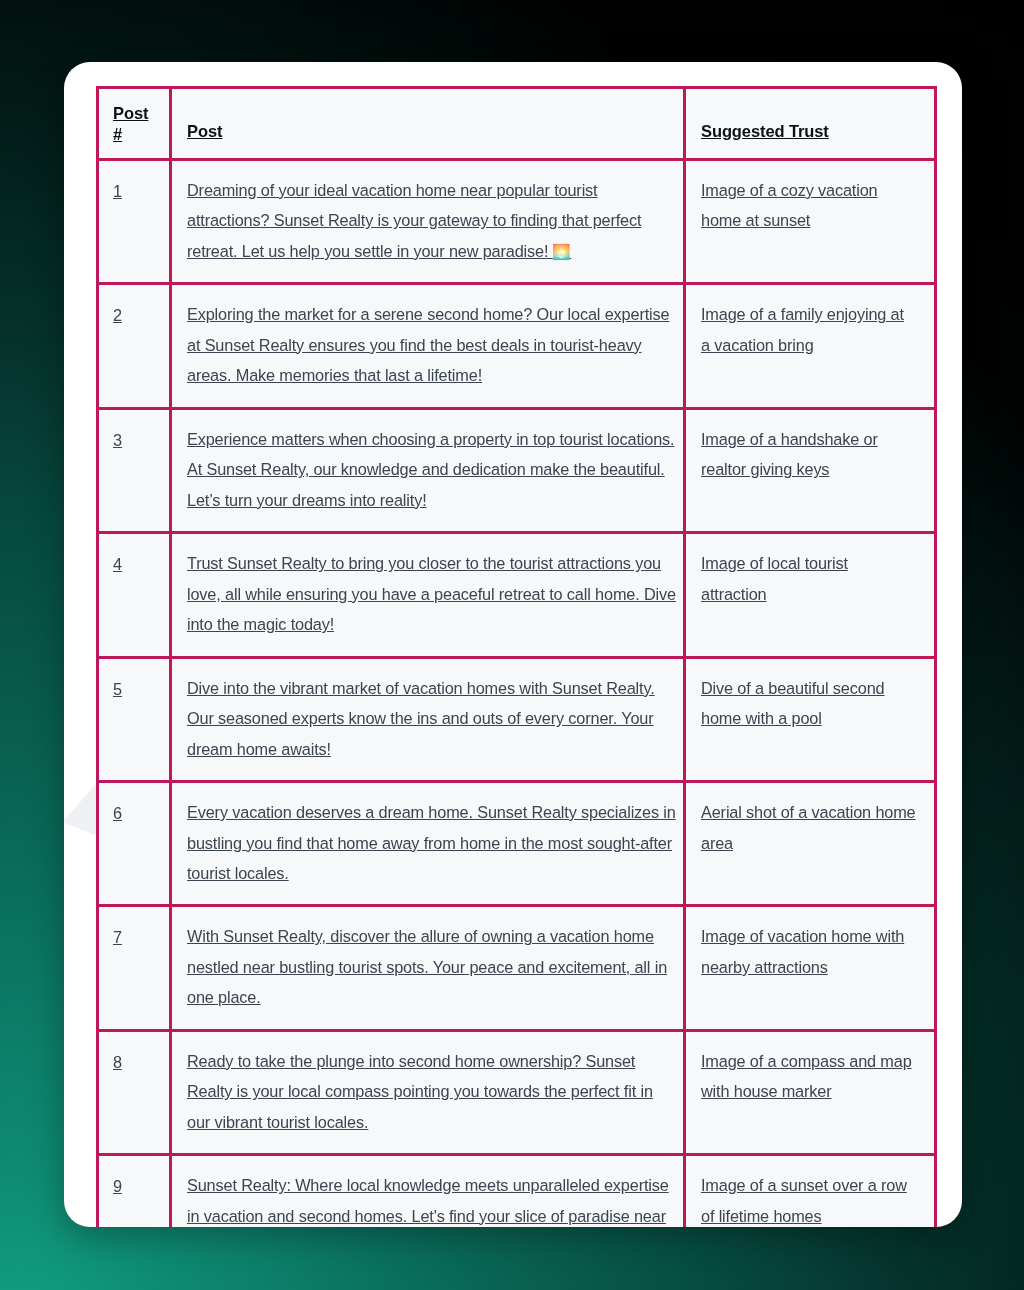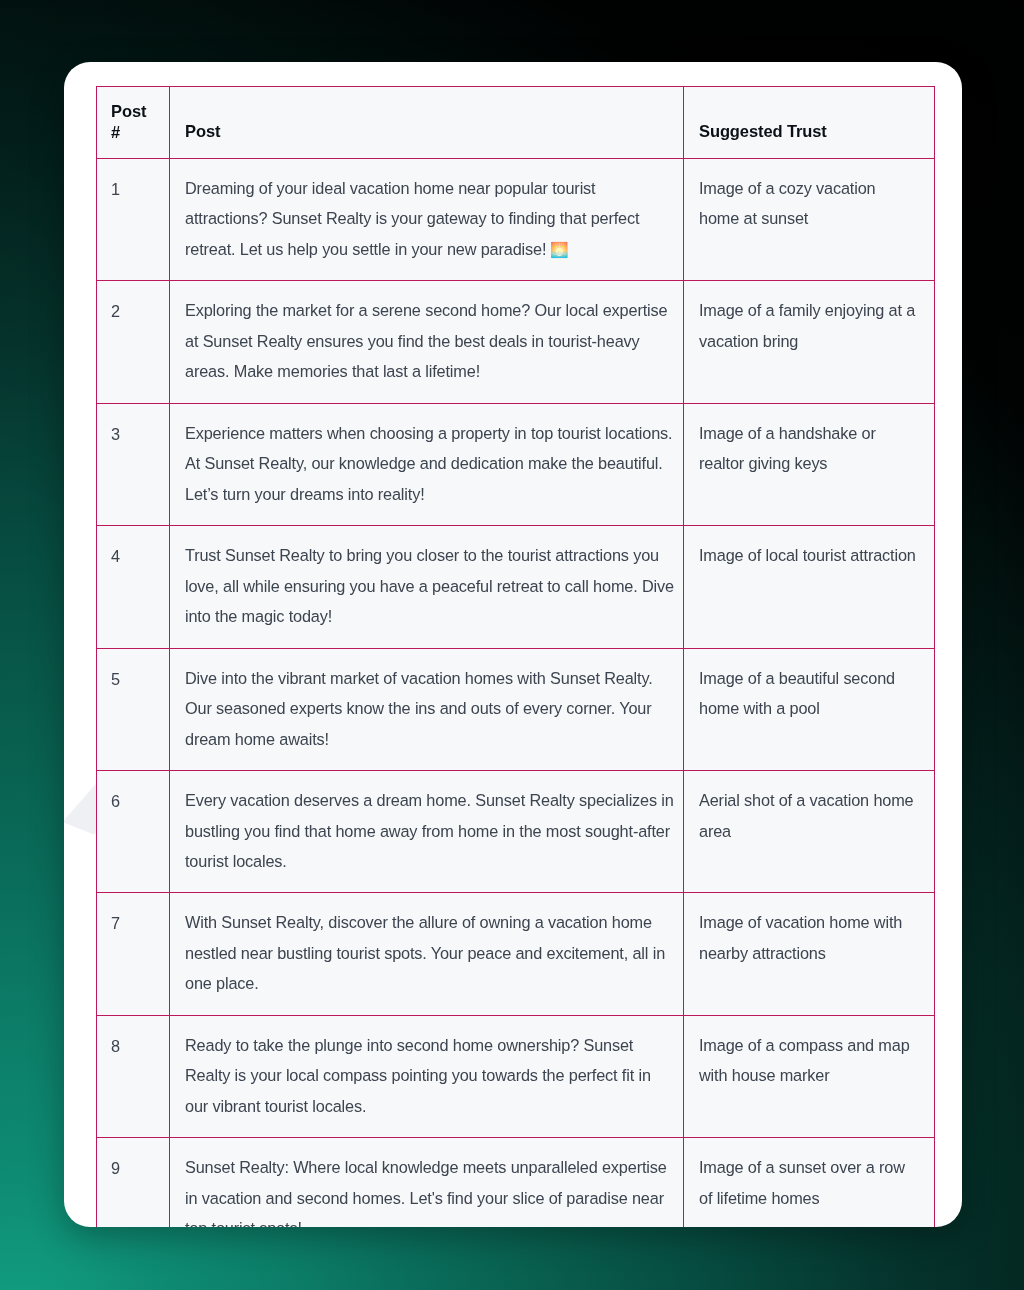--- a/index.html
+++ b/index.html
@@ -98,9 +98,10 @@
 
   table.post-table th,
   table.post-table td {
-    border: 1px solid #be185d;
+    border: 3px solid #be185d;
     vertical-align: top;
     background: #f7f8f9;
+    text-decoration: underline;
   }
 
   

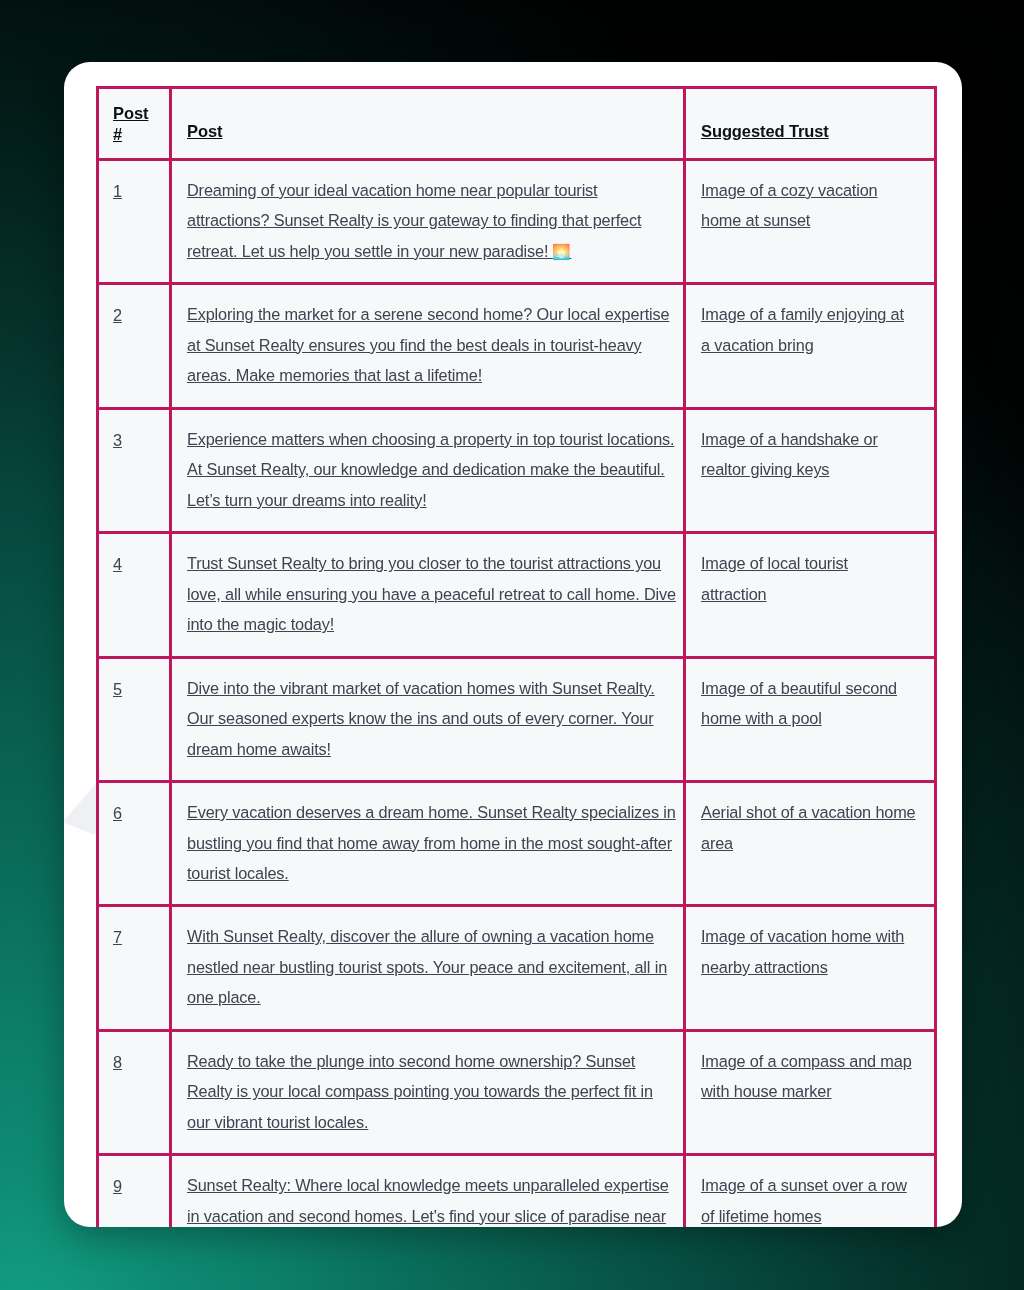--- a/index.html
+++ b/index.html
@@ -231,7 +231,7 @@
         <tr>
           <td class="num">5</td>
           <td class="post-cell">Dive into the vibrant market of vacation homes with Sunset Realty. Our seasoned experts know the ins and outs of every corner. Your dream home awaits!</td>
-          <td class="img-cell">Image of a beautiful second home with a pool</td>
+          <td class="img-cell">Dive of a beautiful second home with a pool</td>
         </tr>
         <tr>
           <td class="num">6</td>

